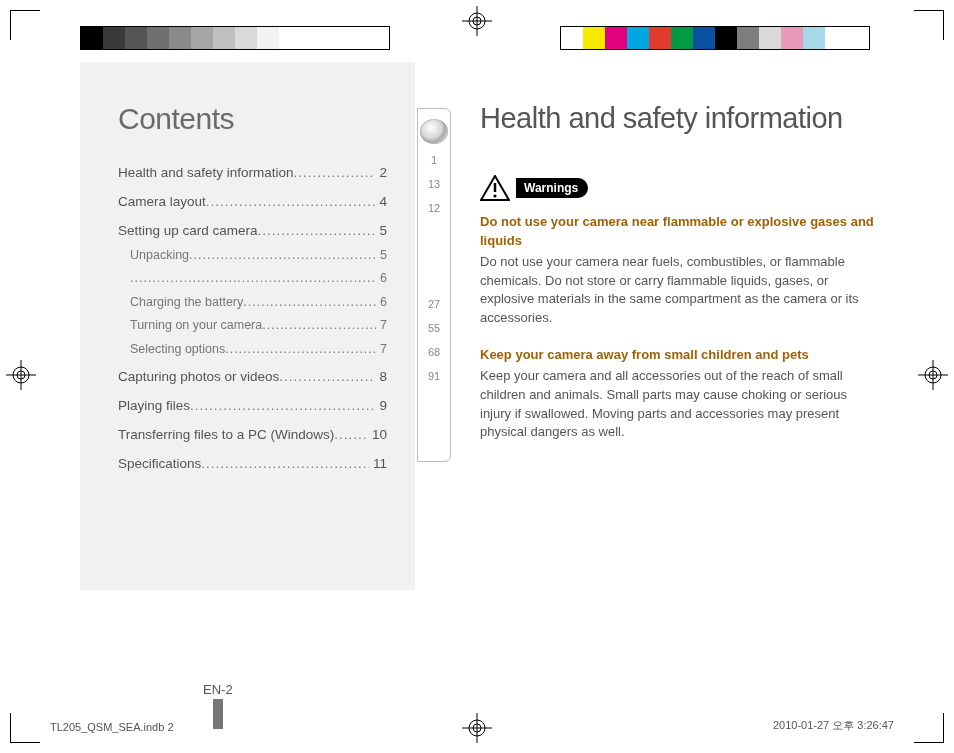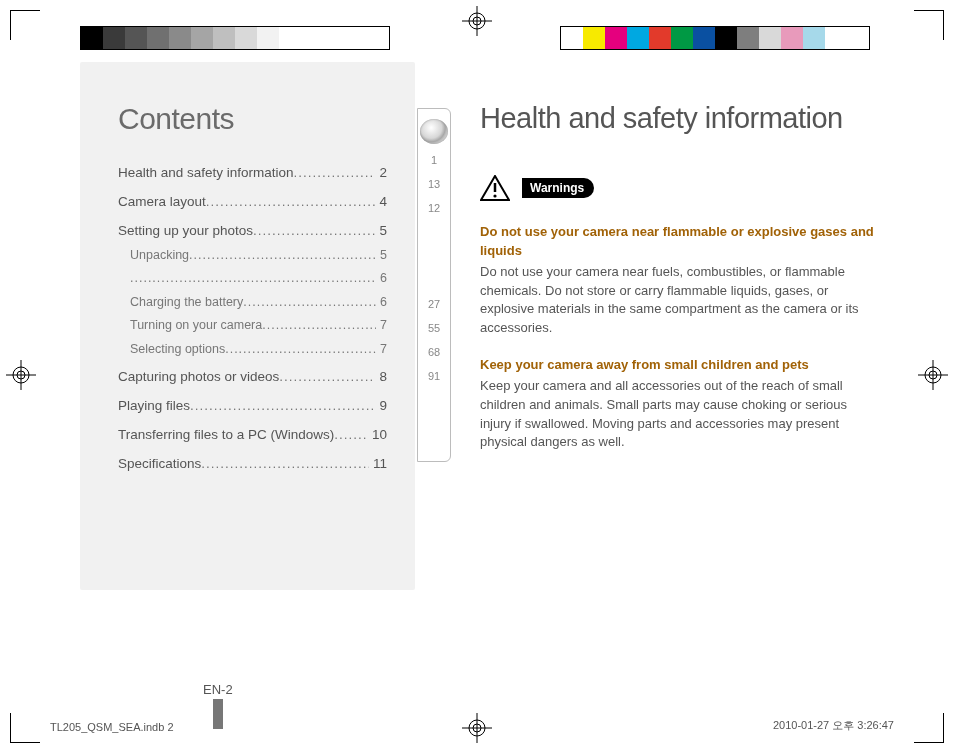--- a/index.html
+++ b/index.html
@@ -55,7 +55,7 @@
   .right-panel { position: absolute; left: 480px; top: 102px; width: 400px; }
   .right-title { font-size: 29px; font-weight: 400; color: #555; letter-spacing: -0.5px; margin-bottom: 40px; }
 
-  .warn-row { display: flex; align-items: center; gap: 12px; margin-bottom: 22px; }
+  .warn-row { display: flex; align-items: center; gap: 6px; margin-bottom: 12px; }
   .warn-badge { background: #000; color:#fff; font-size:12px; padding:3px 10px 3px 8px; border-radius: 0 12px 12px 0; font-weight:bold; }
   .warn-tri { width: 30px; height: 26px; }
 

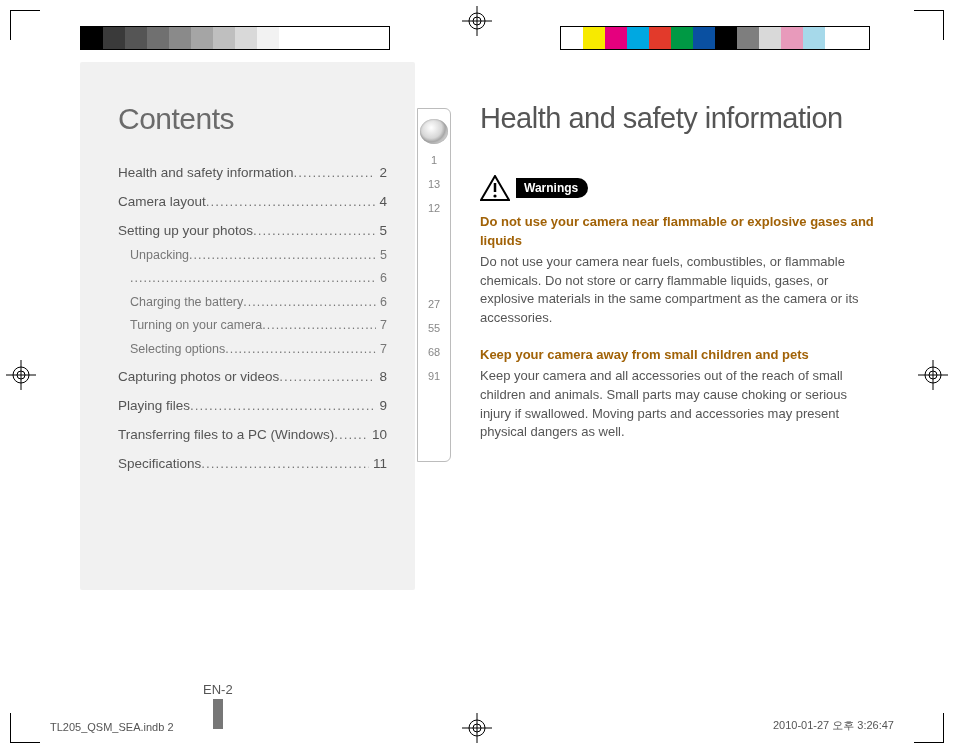--- a/index.html
+++ b/index.html
@@ -164,7 +164,7 @@
           </div>
           <div class="toc-group">
             <div class="toc-row">
-              <span class="toc-label">Setting up your photos</span>
+              <span class="toc-label">Setting up card camera</span>
               <span class="toc-dots">  ............................................................</span>
               <span class="toc-page">5</span>
             </div>

